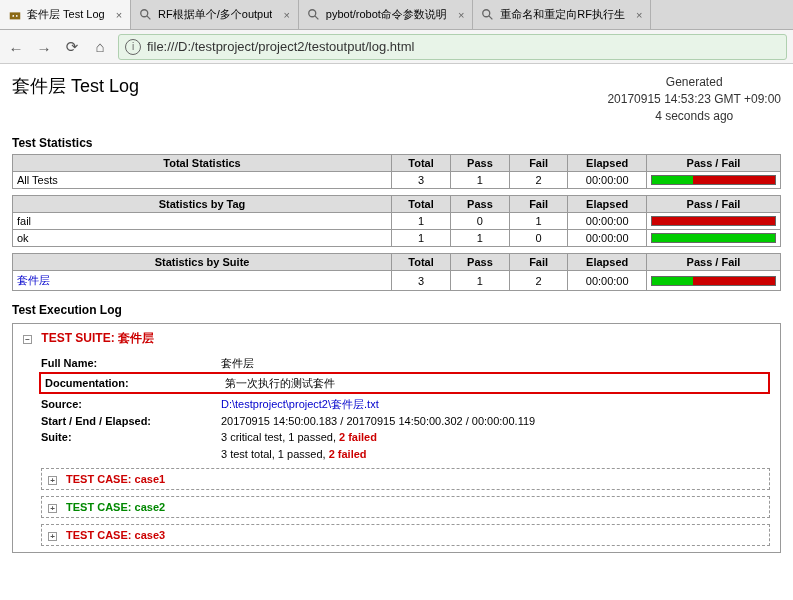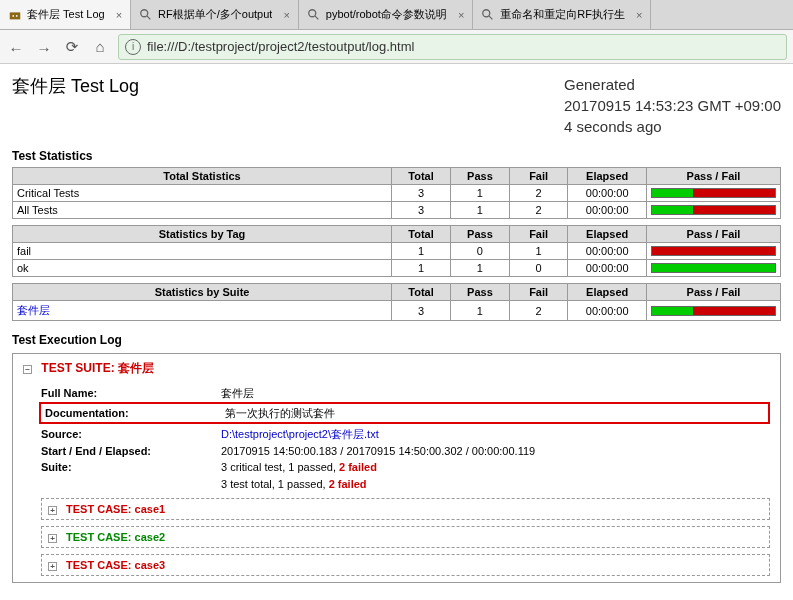--- a/index.html
+++ b/index.html
@@ -22,7 +22,7 @@
 .content { padding: 10px 12px; }
 .header-row { display: flex; justify-content: space-between; align-items: flex-start; }
 .page-title { font-size: 18px; font-weight: normal; }
-.generated { text-align: left; font-size: 15px; color: #333; line-height: 1.4; }
+.generated { text-align: center; font-size: 12px; color: #333; line-height: 1.4; }
 
 .section-title { font-size: 12px; font-weight: bold; margin-top: 12px; margin-bottom: 4px; }
 

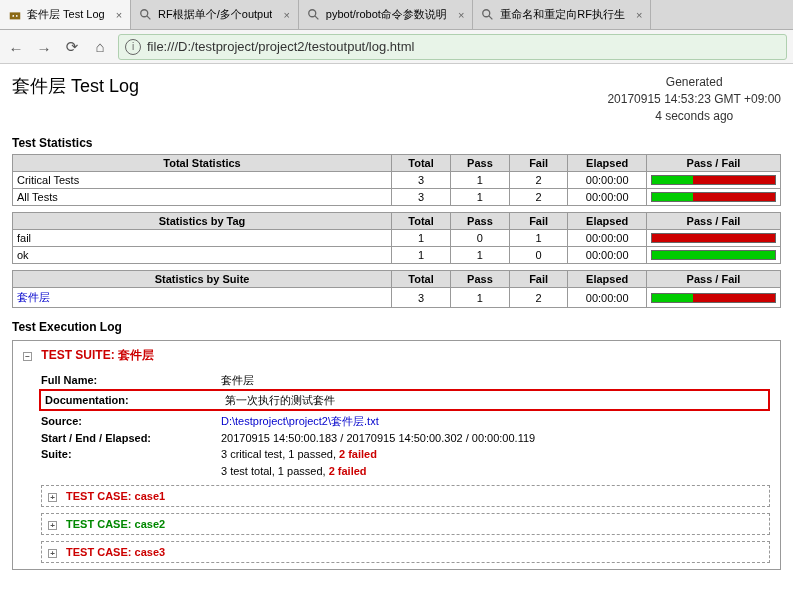--- a/index.html
+++ b/index.html
@@ -128,19 +128,6 @@
       <th class="pf">Pass / Fail</th>
     </tr>
     <tr>
-      <td class="name">Critical Tests</td>
-      <td>3</td>
-      <td>1</td>
-      <td>2</td>
-      <td>00:00:00</td>
-      <td>
-            <div class="passfail-bar">
-              <div class="bar-pass" style="width:33%"></div>
-              <div class="bar-fail" style="width:67%"></div>
-            </div>
-          </td>
-    </tr>
-    <tr>
       <td class="name">All Tests</td>
       <td>3</td>
       <td>1</td>

